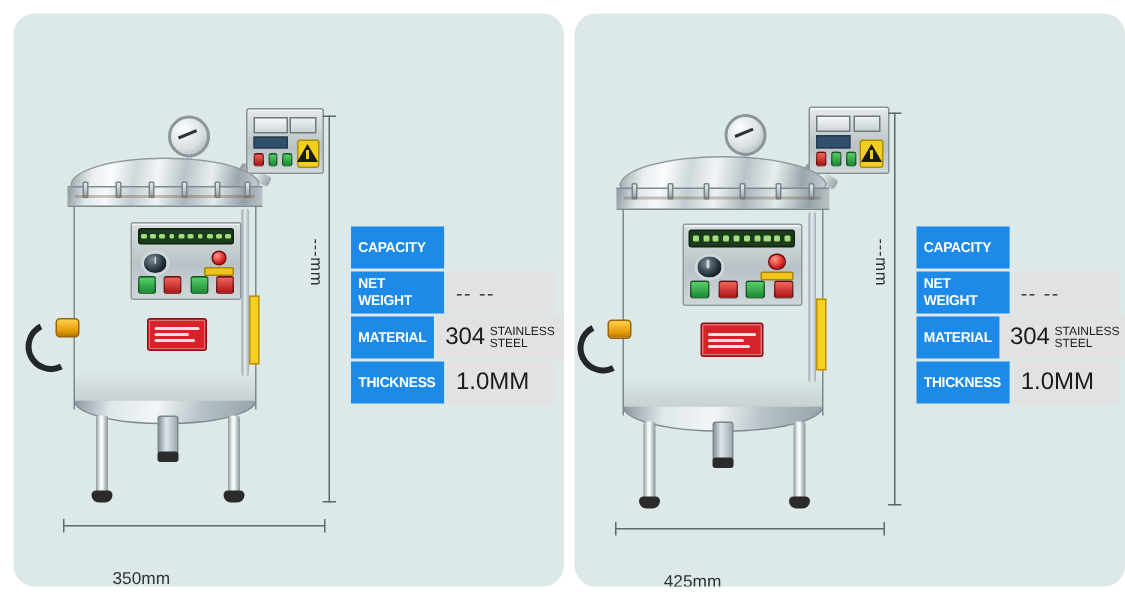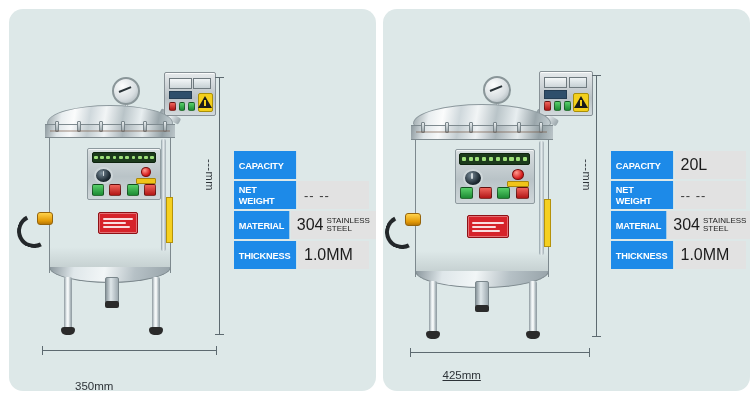--- a/index.html
+++ b/index.html
@@ -455,9 +455,6 @@
     <div class="spec" style="left:228px; top:142px;">
       <div class="spec-row">
         <div class="spec-key">CAPACITY</div>
-        <div class="spec-val">
-          <span class="v-main">20L</span>
-        </div>
       </div>
       <div class="spec-row">
         <div class="spec-key">NET WEIGHT</div>

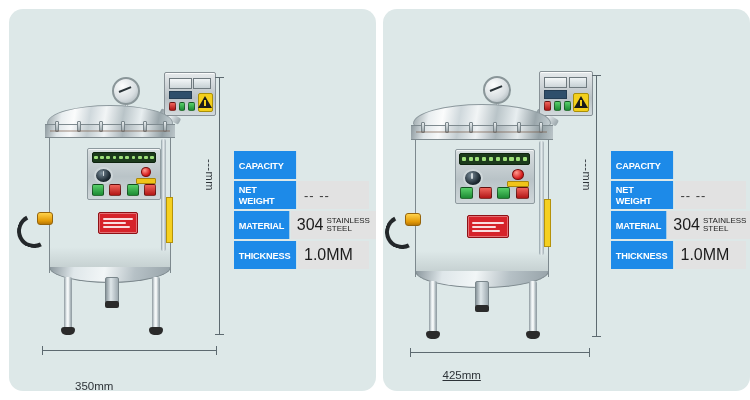--- a/index.html
+++ b/index.html
@@ -450,7 +450,7 @@
     <div class="dim-v-label" style="left:210px; top:150px;">---mm</div>
 
     <div class="dim-h" style="left:27px; top:343px; width:180px;"></div>
-    <div class="dim-h-label" style="left:60px; top:336px;text-decoration:underline;">425mm</div>
+    <div class="dim-h-label" style="left:60px; top:349px;text-decoration:underline;">425mm</div>
 
     <div class="spec" style="left:228px; top:142px;">
       <div class="spec-row">

